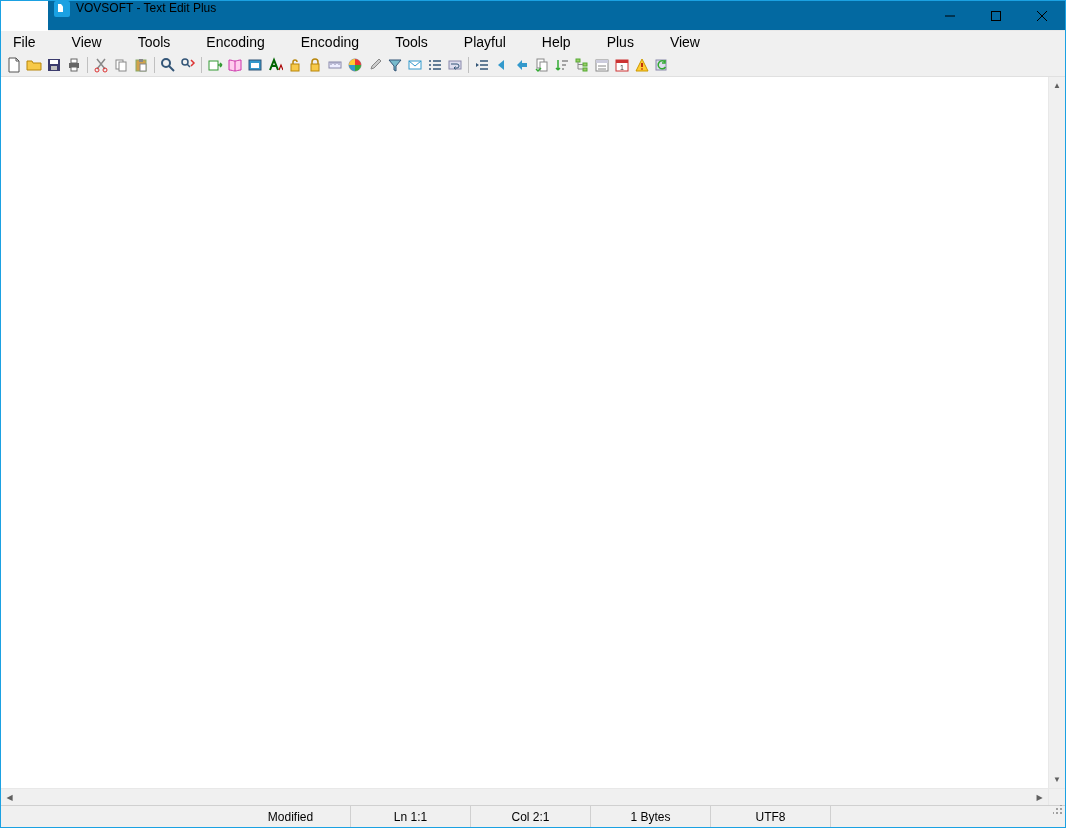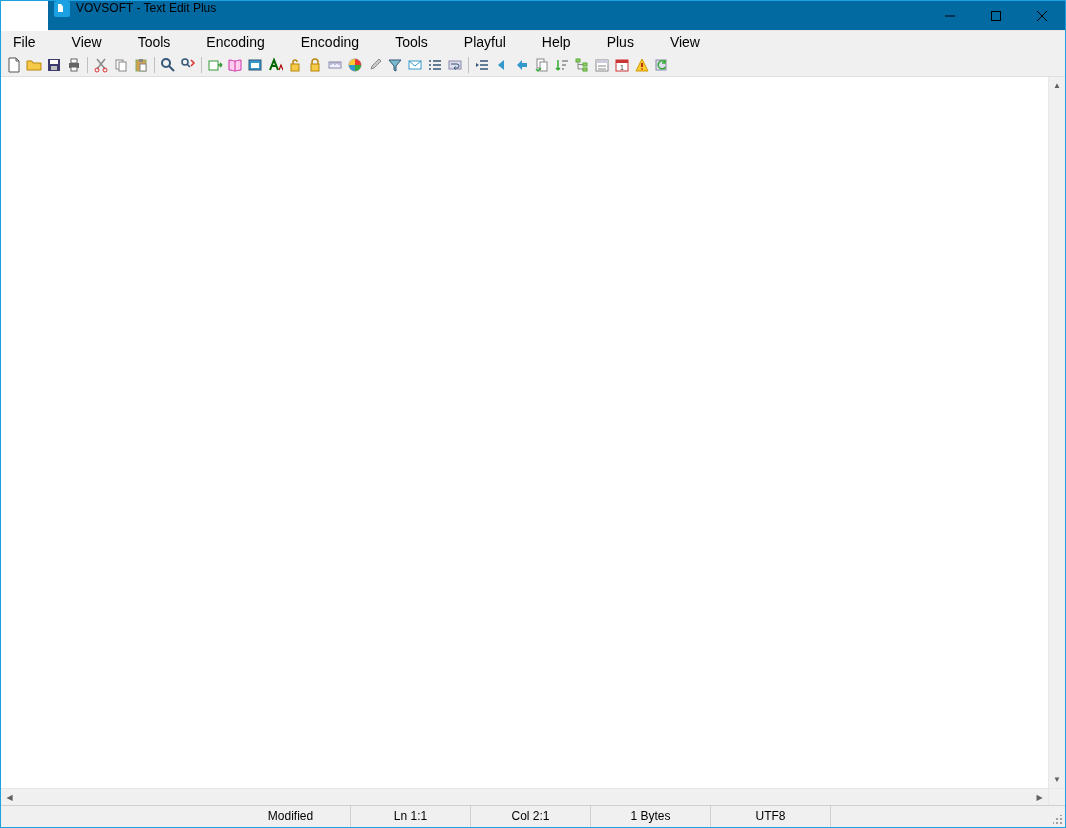--- a/index.html
+++ b/index.html
@@ -144,7 +144,7 @@
     height: 22px;
     background:#f0f0f0;
     display:flex;
-    align-items:flex-end;
+    align-items:center;
     border-top:1px solid #d0d0d0;
     font-size:12px;
   }

